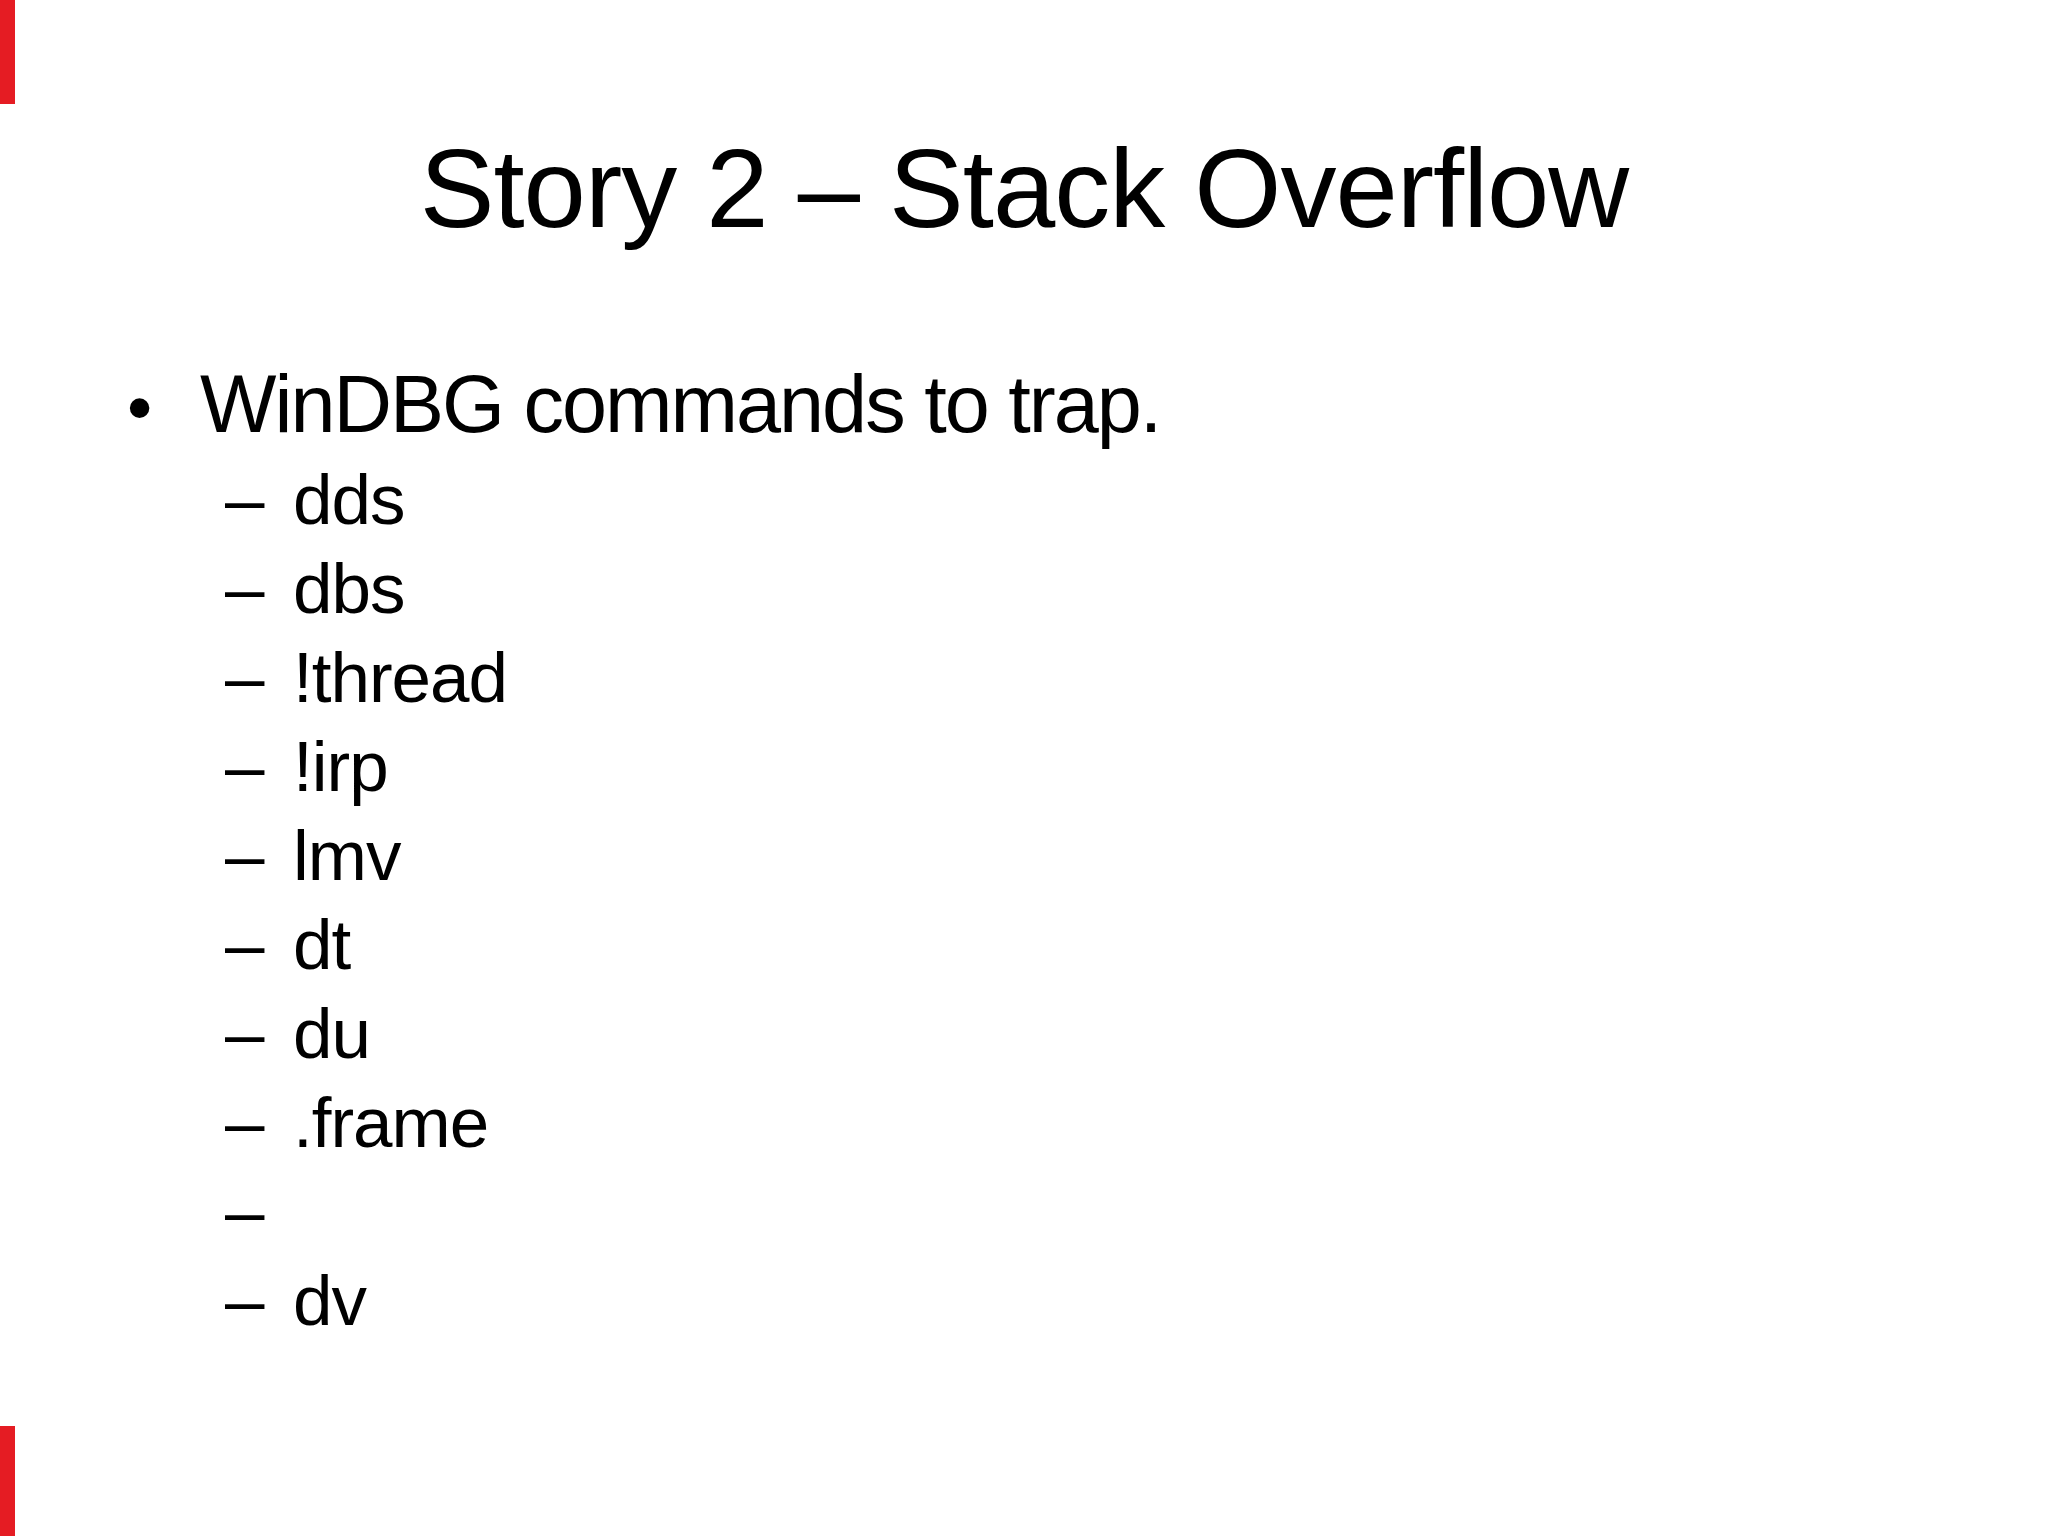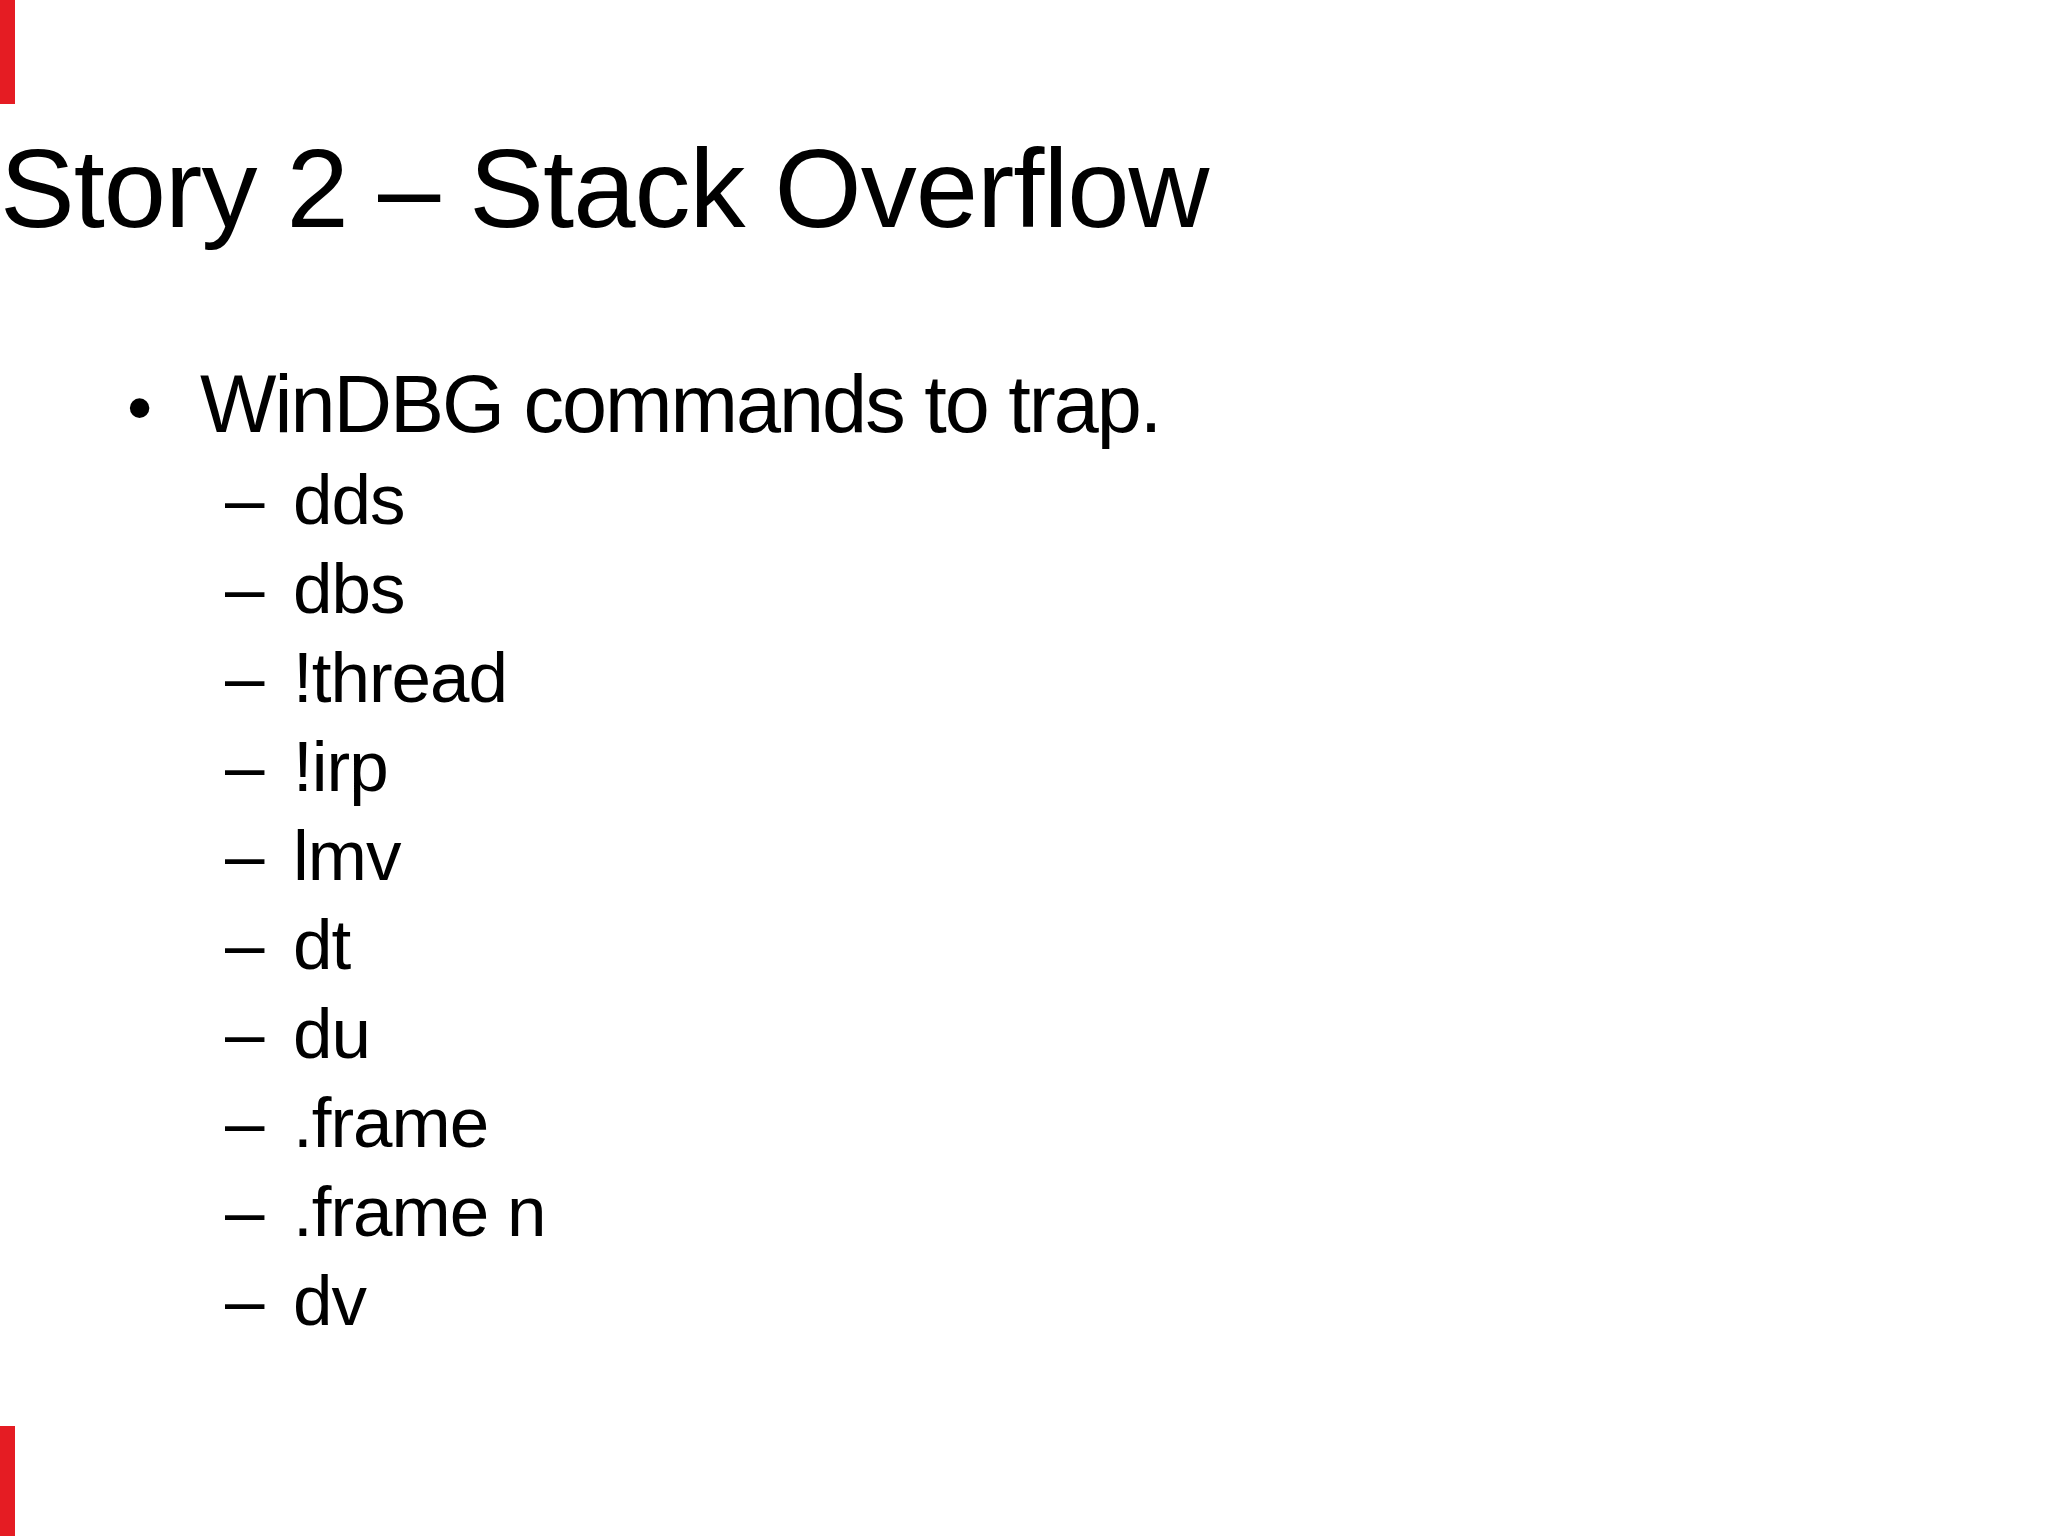--- a/index.html
+++ b/index.html
@@ -33,7 +33,7 @@
     left: 0;
     width: 100%;
     margin: 0;
-    text-align: left;
+    text-align: center;
     font-size: 112px;
     font-weight: 400;
     line-height: 1.2;

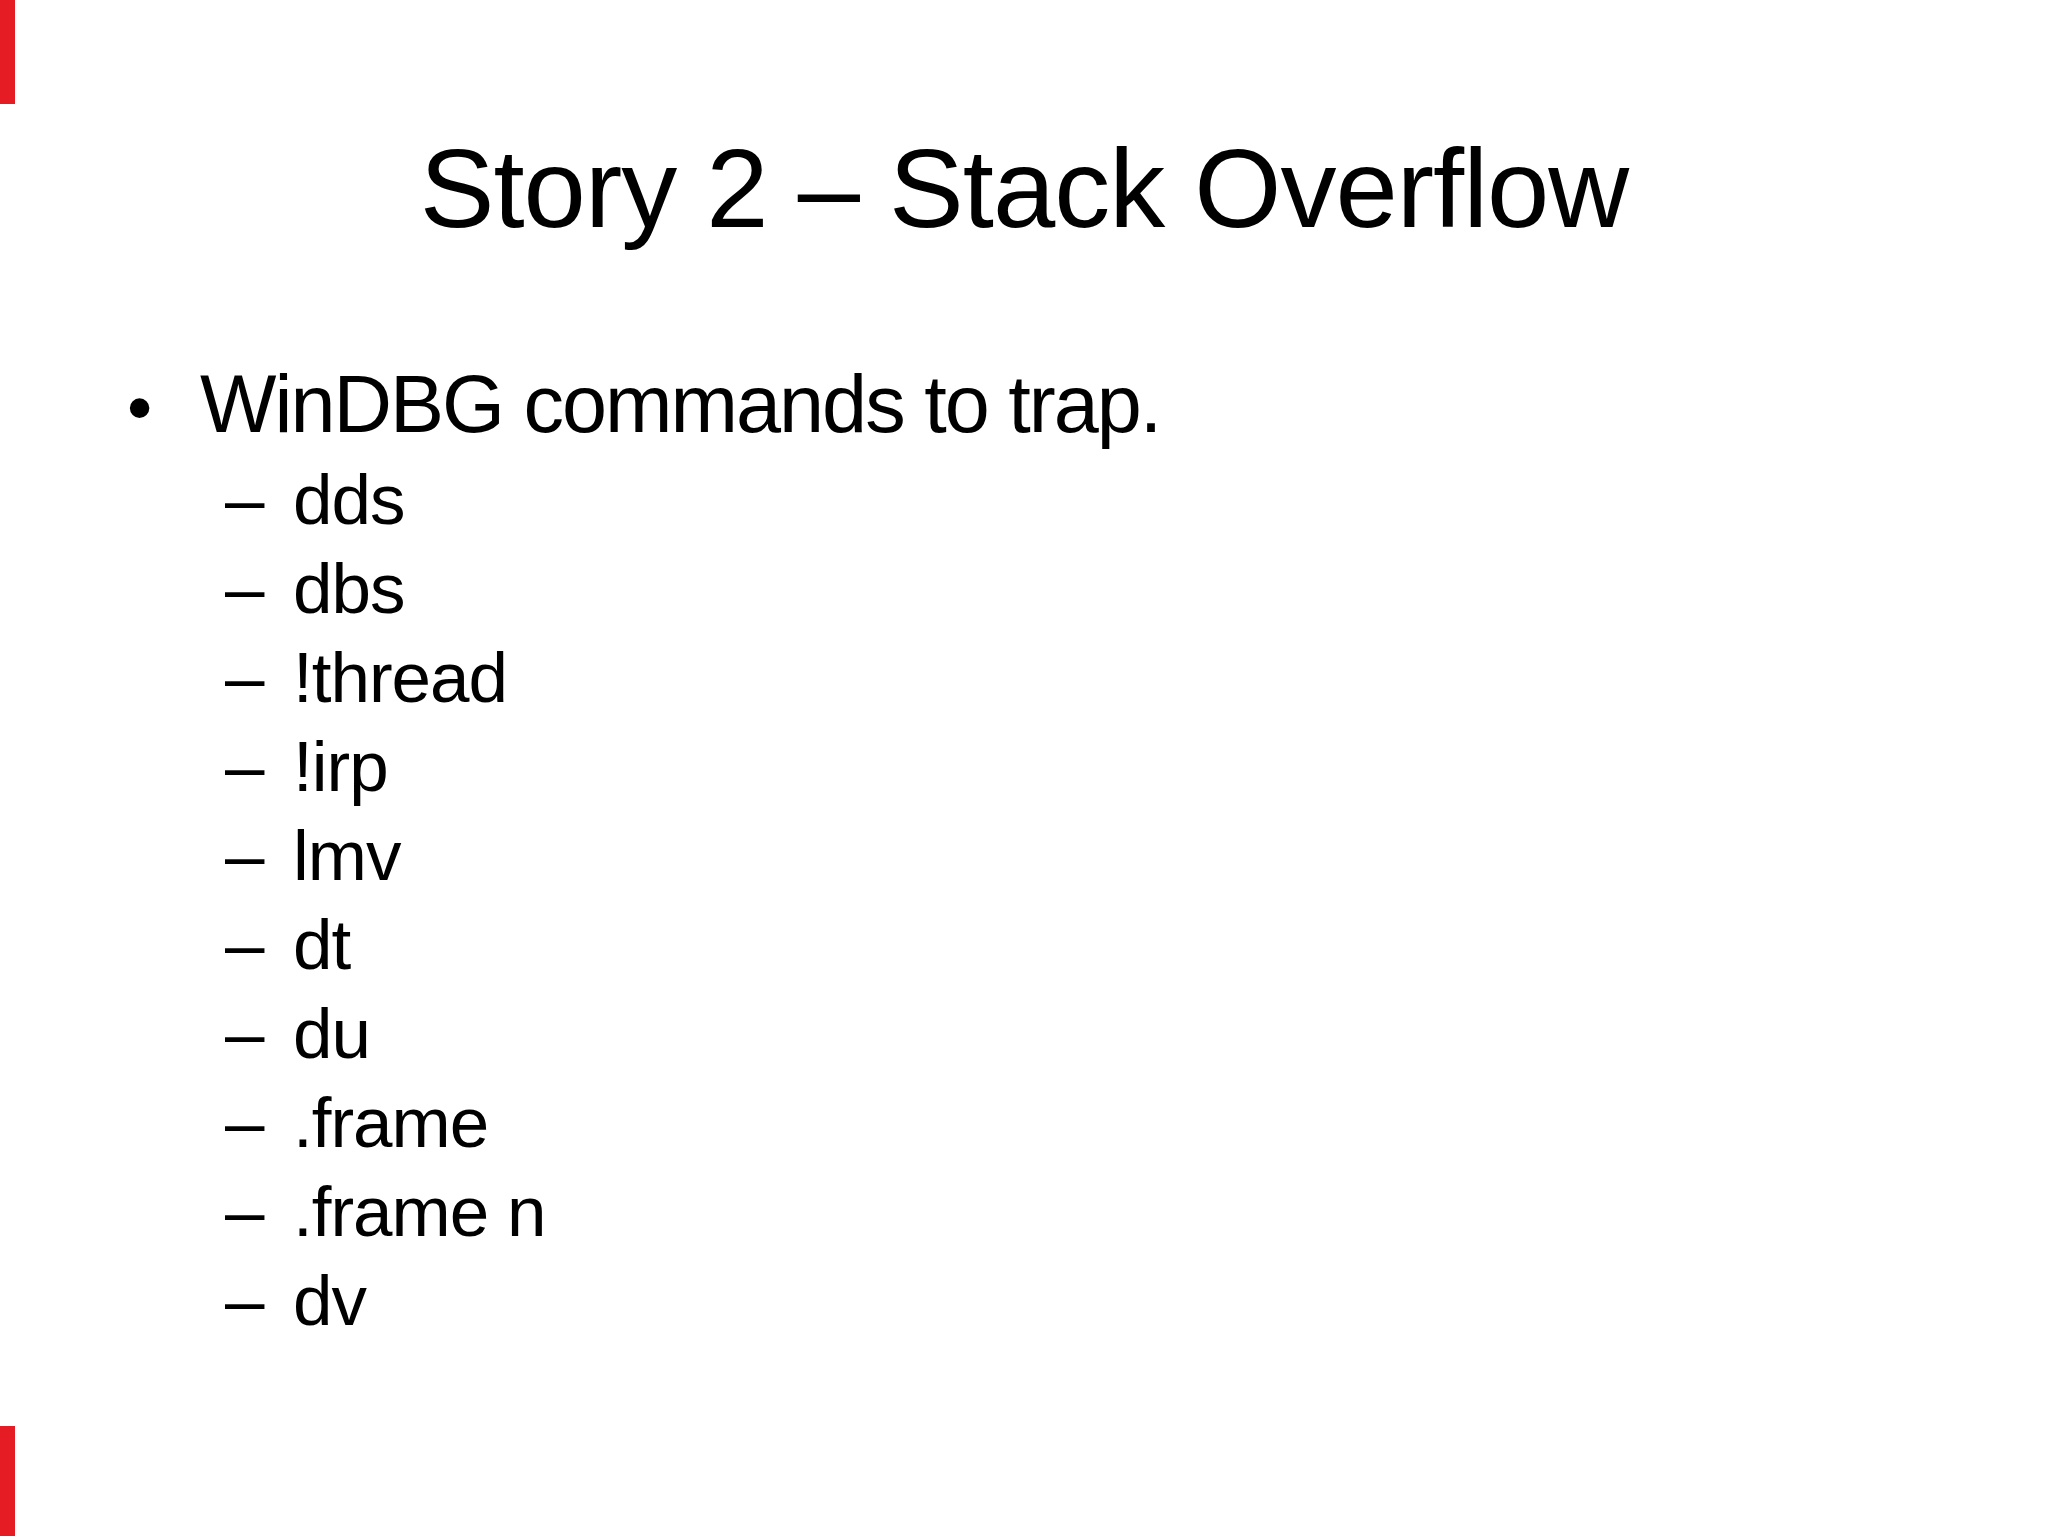--- a/index.html
+++ b/index.html
@@ -131,7 +131,6 @@
     </li>
     <li>
       <span class="dash">–</span>
-      <span>.frame n</span>
     </li>
     <li>
       <span class="dash">–</span>

